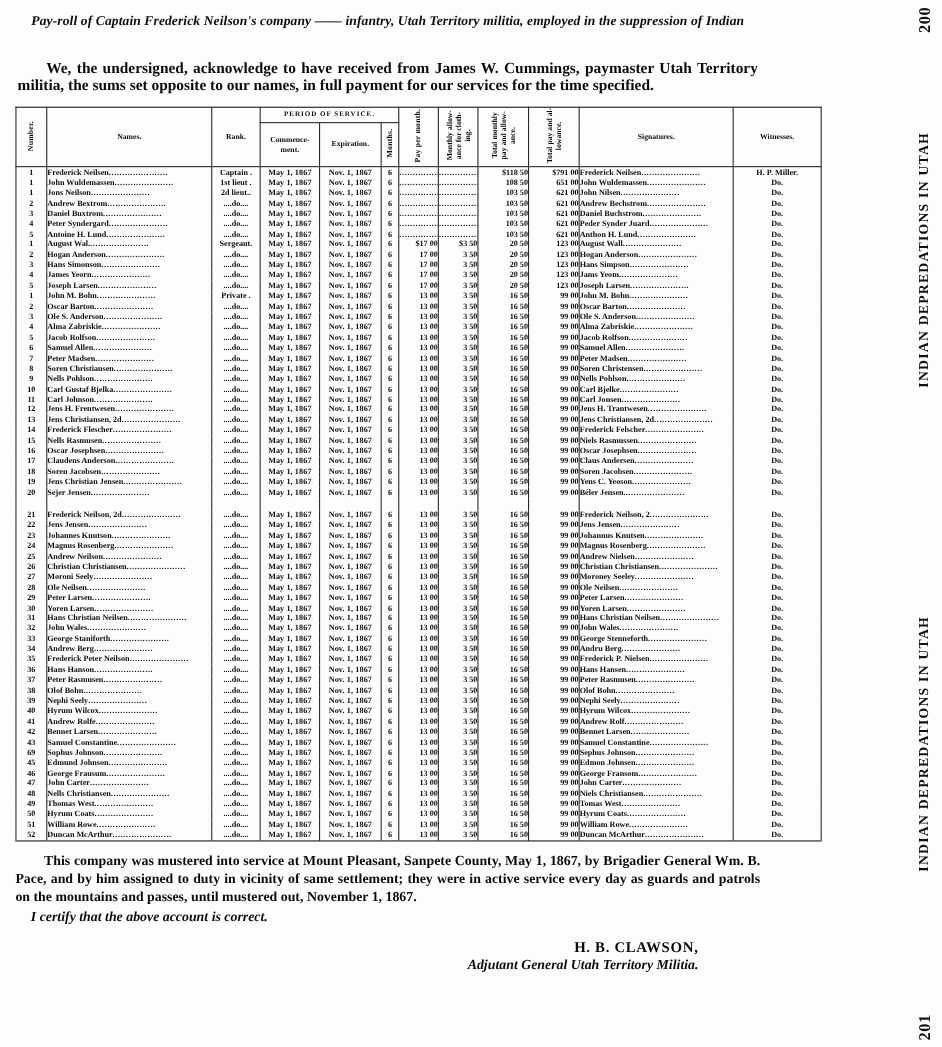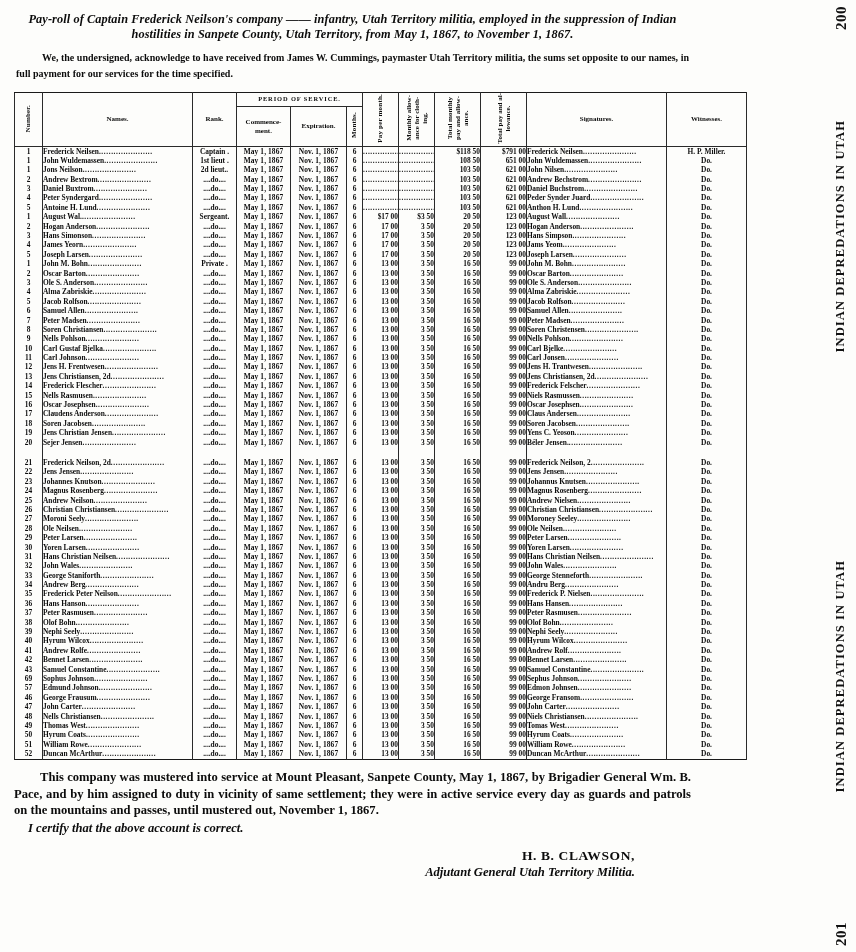--- a/index.html
+++ b/index.html
@@ -163,7 +163,6 @@
 
   <div class="doc-title">
     <span>Pay-roll of Captain Frederick Neilson's company —— infantry, Utah Territory militia, employed in the suppression of Indian</span>
-    <span class="l2">hostilities in Sanpete County, Utah Territory, from May 1, 1867, to November 1, 1867.</span>
   </div>
 
   <div class="preamble">

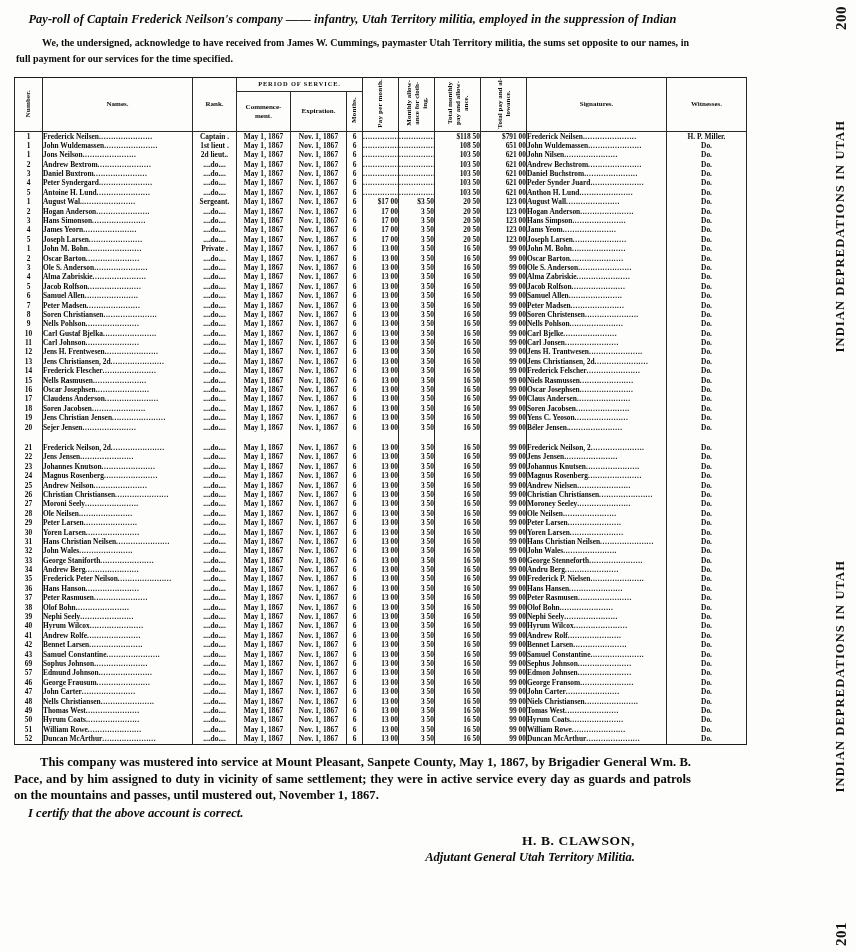--- a/index.html
+++ b/index.html
@@ -56,8 +56,8 @@
   }
   .doc-title .l2{display:block;padding:0 40px;}
   .preamble{
-    font-size:10px;line-height:16px;
-    margin:8px 2px 10px 2px;
+    font-size:14px;line-height:16px;
+    margin:28px 2px 10px 2px;
     text-align:justify;
     font-weight:600;
   }

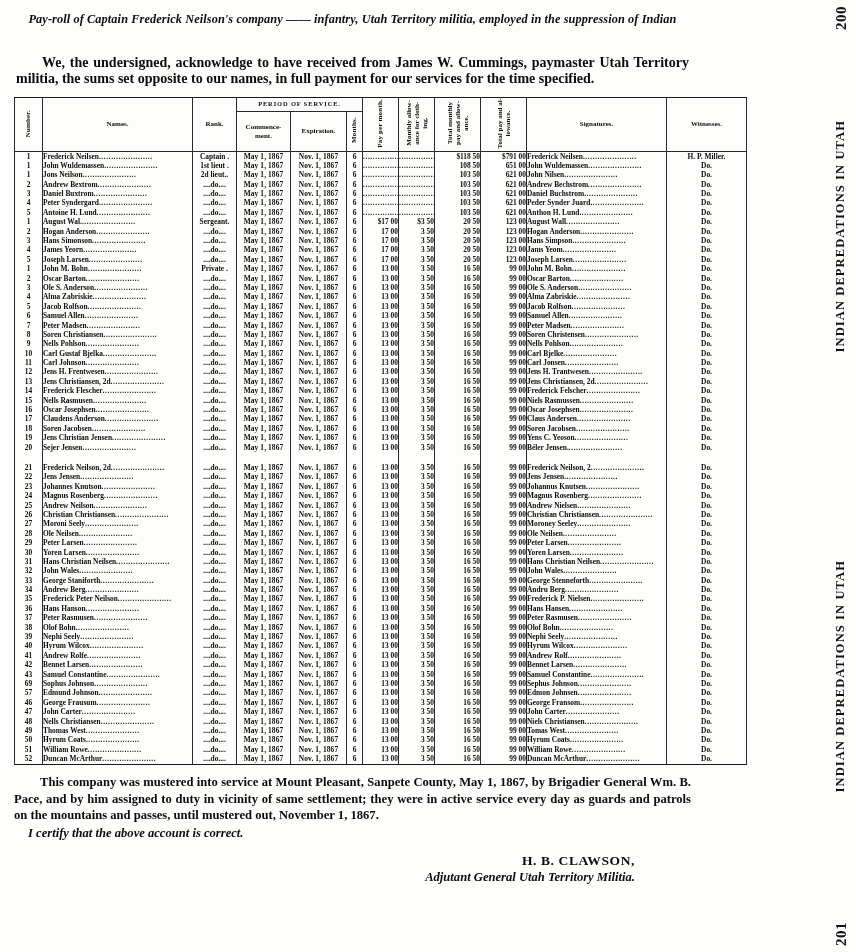--- a/index.html
+++ b/index.html
@@ -1009,7 +1009,7 @@
           <td class="wit">Do.</td>
         </tr>
         <tr>
-          <td class="num">57</td>
+          <td class="num">45</td>
           <td class="name">Edmund Johnson<span class="leader"> ......................</span></td>
           <td class="rank">....do....</td>
           <td class="date">May  1, 1867</td>

